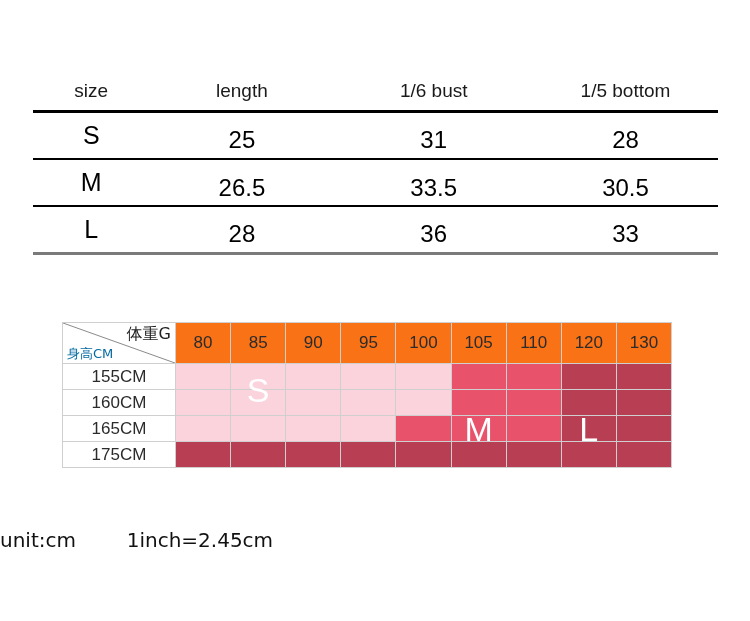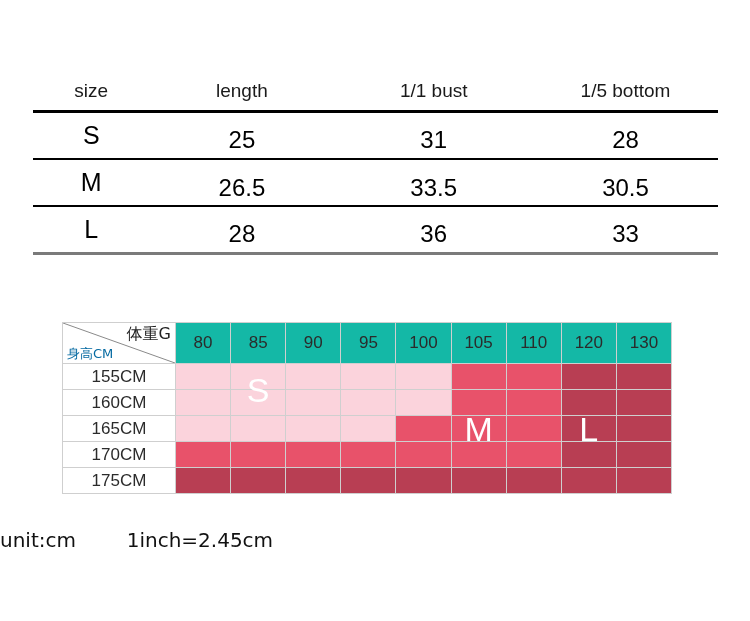--- a/index.html
+++ b/index.html
@@ -172,7 +172,7 @@
       <tr>
         <th class="col-size">size</th>
         <th class="col-length">length</th>
-        <th class="col-bust">1/1 bust</th>
+        <th class="col-bust">1/6 bust</th>
         <th class="col-bottom">1/5 bottom</th>
       </tr>
     </thead>

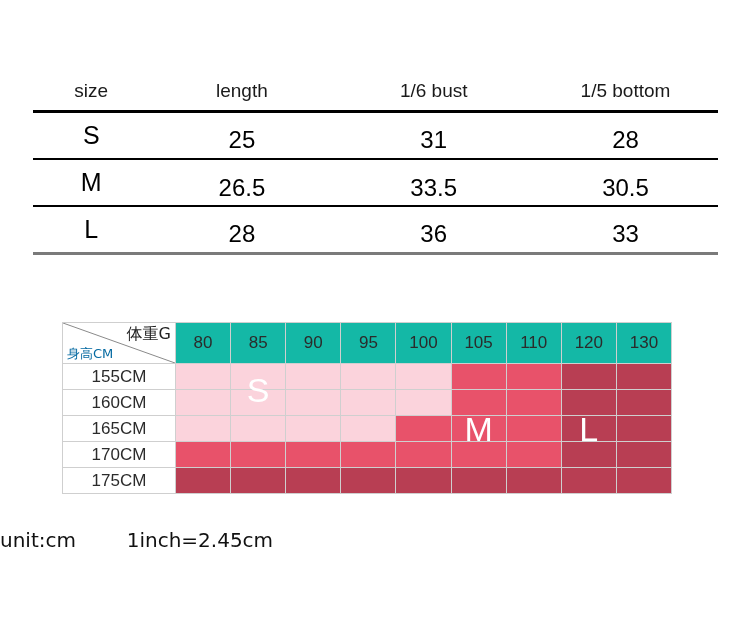--- a/index.html
+++ b/index.html
@@ -116,7 +116,7 @@
   }
   .wcol-head {
     height: 40px;
-    background: #14b8a6;
+    background: #f97316;
     font-size: 17px;
     color: #2b2b2b;
   }

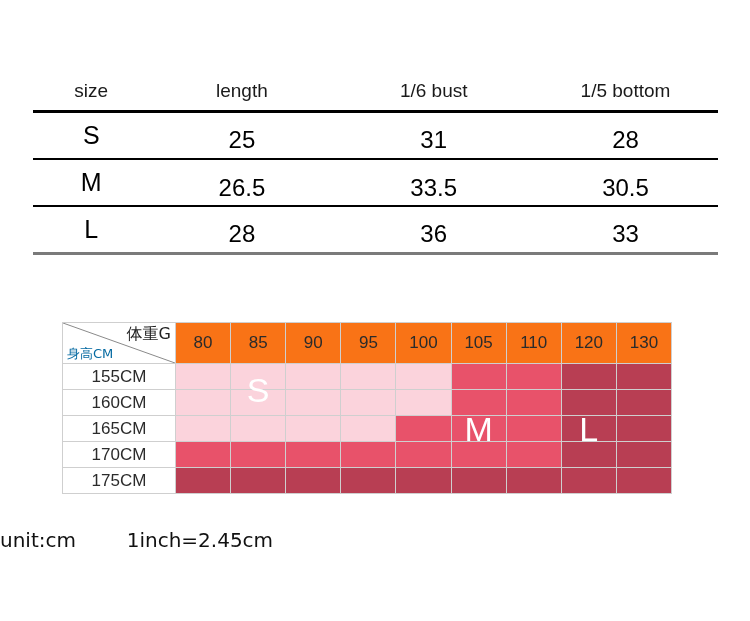--- a/index.html
+++ b/index.html
@@ -267,18 +267,6 @@
           <td class="cell tone-dark"></td>
         </tr>
         <tr>
-          <td class="h-label">170CM</td>
-          <td class="cell tone-mid"></td>
-          <td class="cell tone-mid"></td>
-          <td class="cell tone-mid"></td>
-          <td class="cell tone-mid"></td>
-          <td class="cell tone-mid"></td>
-          <td class="cell tone-mid"></td>
-          <td class="cell tone-mid"></td>
-          <td class="cell tone-dark"></td>
-          <td class="cell tone-dark"></td>
-        </tr>
-        <tr>
           <td class="h-label">175CM</td>
           <td class="cell tone-dark"></td>
           <td class="cell tone-dark"></td>

